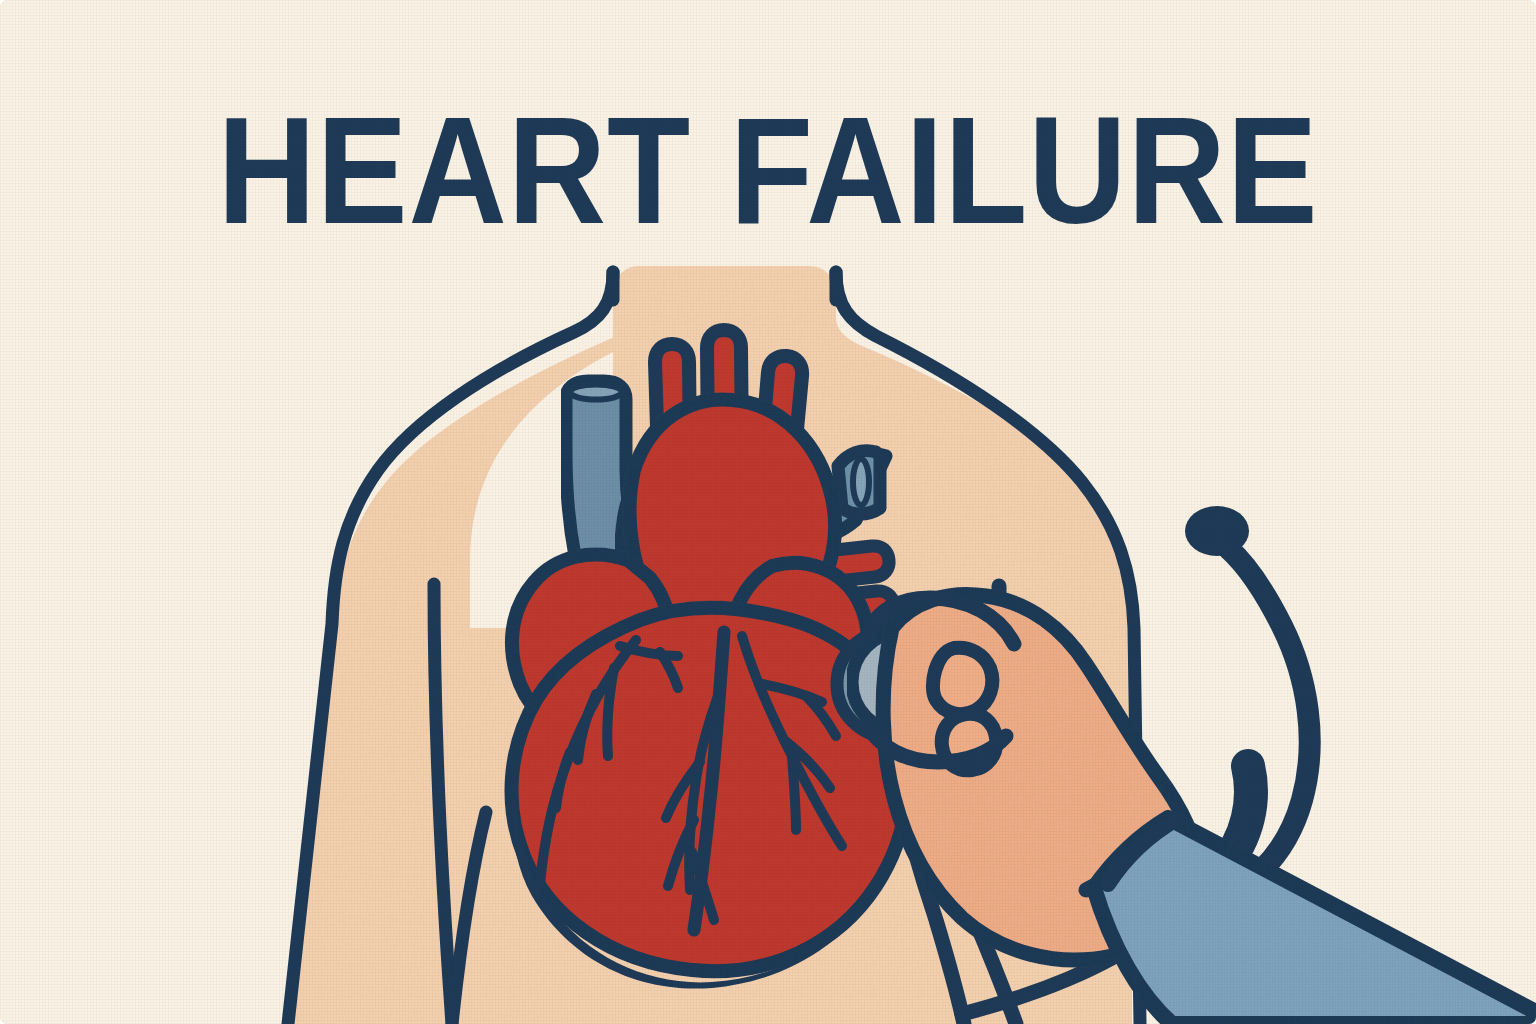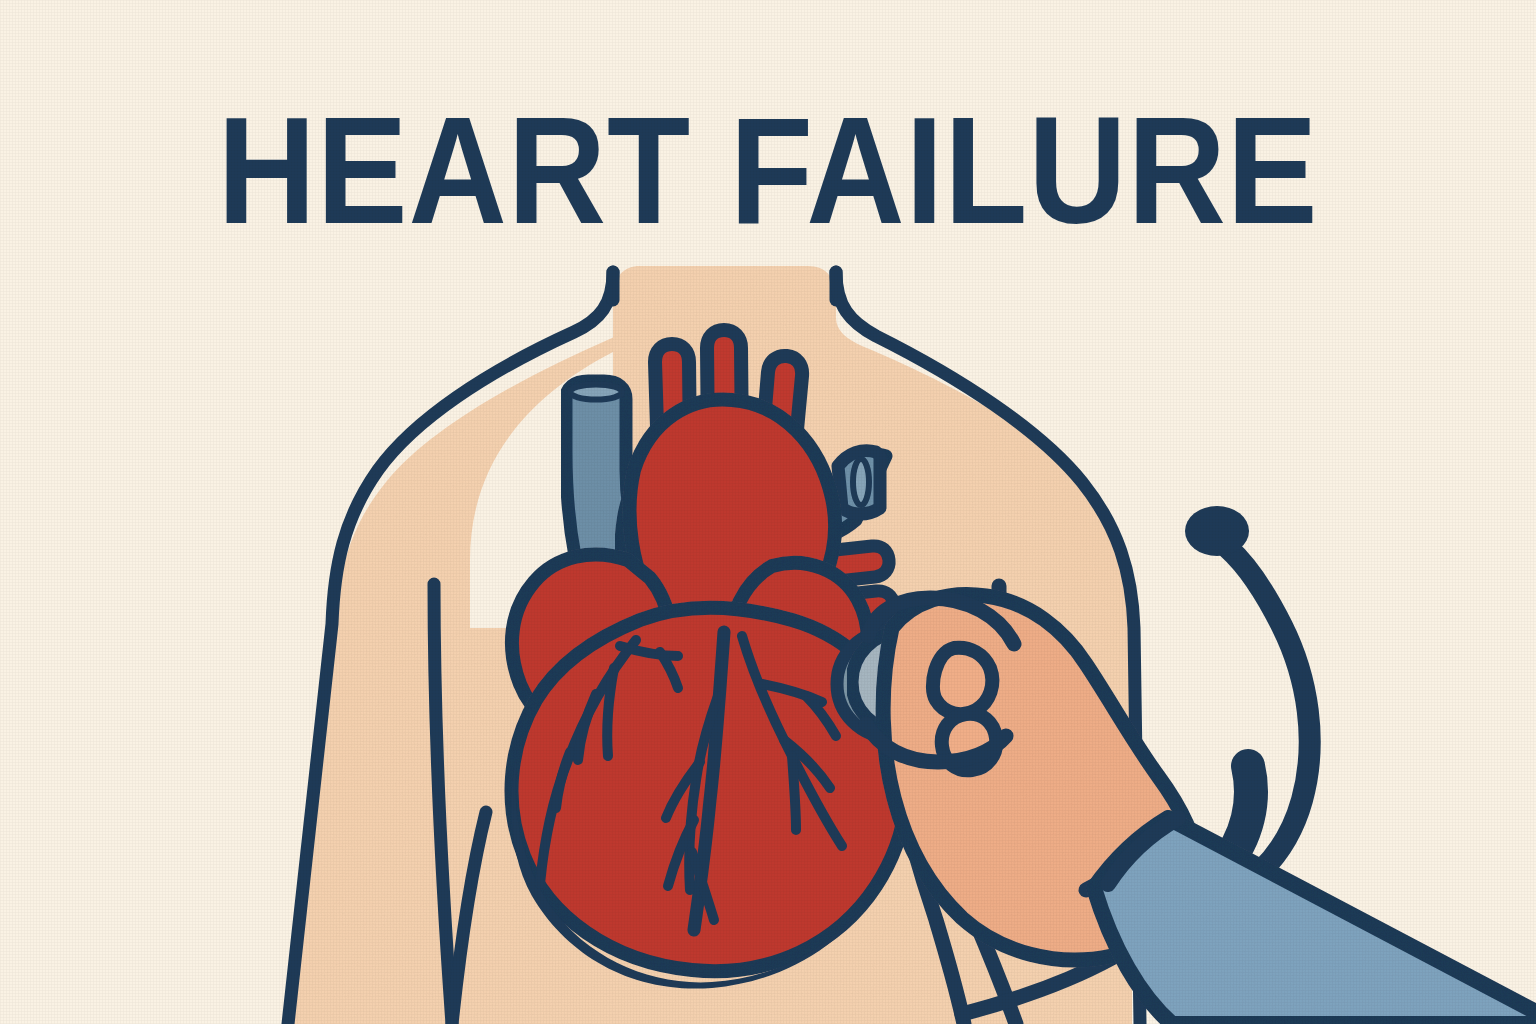--- a/index.html
+++ b/index.html
@@ -48,7 +48,7 @@
 </head>
 <body>
 
-<div id="poster" style="background: rgb(250, 242, 228);">
+<div id="poster" style="background: rgb(250, 242, 228); border-radius: 7px;">
 
   <svg id="poster-svg" viewBox="0 0 1536 1024" xmlns="http://www.w3.org/2000/svg">
 

